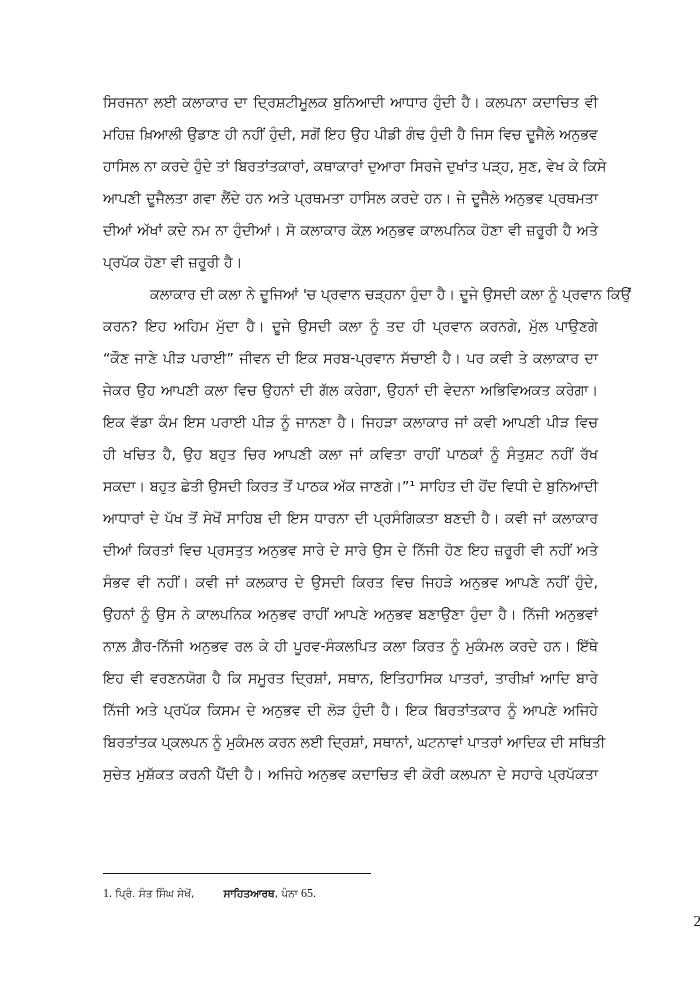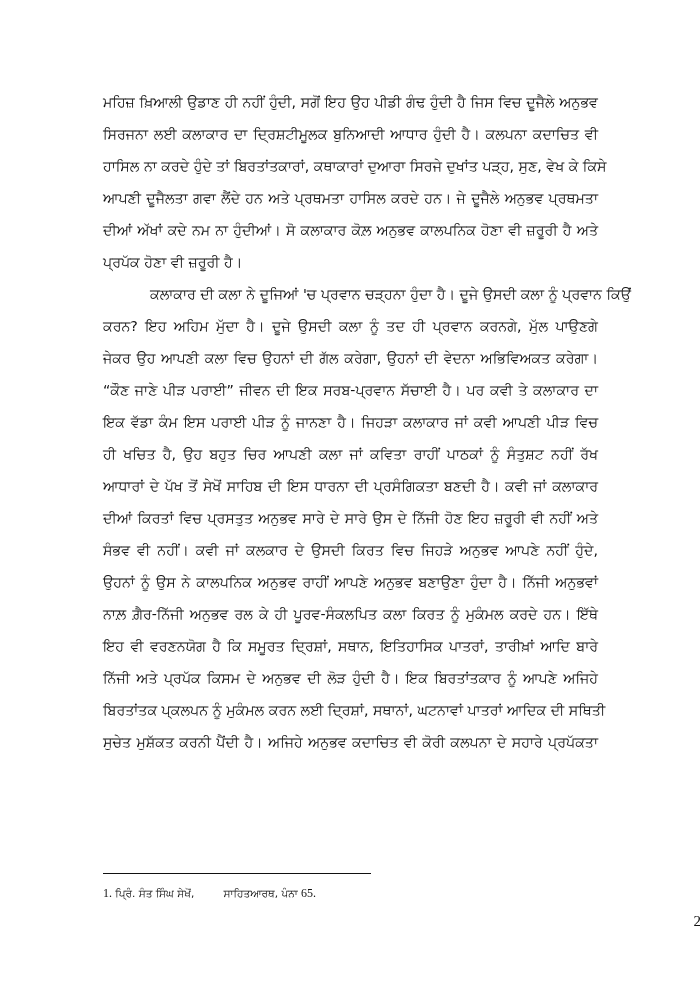--- a/index.html
+++ b/index.html
@@ -79,8 +79,8 @@
 
 <div class="page">
 
+  <div class="line">ਸਿਰਜਨਾ ਲਈ ਕਲਾਕਾਰ ਦਾ ਦ੍ਰਿਸ਼ਟੀਮੂਲਕ ਬੁਨਿਆਦੀ ਆਧਾਰ ਹੁੰਦੀ ਹੈ। ਕਲਪਨਾ ਕਦਾਚਿਤ ਵੀ</div>
   <div class="line">ਮਹਿਜ਼ ਖ਼ਿਆਲੀ ਉਡਾਣ ਹੀ ਨਹੀਂ ਹੁੰਦੀ, ਸਗੋਂ ਇਹ ਉਹ ਪੀਡੀ ਗੰਢ ਹੁੰਦੀ ਹੈ ਜਿਸ ਵਿਚ ਦੂਜੈਲੇ ਅਨੁਭਵ</div>
-  <div class="line">ਸਿਰਜਨਾ ਲਈ ਕਲਾਕਾਰ ਦਾ ਦ੍ਰਿਸ਼ਟੀਮੂਲਕ ਬੁਨਿਆਦੀ ਆਧਾਰ ਹੁੰਦੀ ਹੈ। ਕਲਪਨਾ ਕਦਾਚਿਤ ਵੀ</div>
   <div class="line">ਹਾਸਿਲ ਨਾ ਕਰਦੇ ਹੁੰਦੇ ਤਾਂ ਬਿਰਤਾਂਤਕਾਰਾਂ, ਕਥਾਕਾਰਾਂ ਦੁਆਰਾ ਸਿਰਜੇ ਦੁਖਾਂਤ ਪੜ੍ਹ, ਸੁਣ, ਵੇਖ ਕੇ ਕਿਸੇ</div>
   <div class="line">ਆਪਣੀ ਦੂਜੈਲਤਾ ਗਵਾ ਲੈਂਦੇ ਹਨ ਅਤੇ ਪ੍ਰਥਮਤਾ ਹਾਸਿਲ ਕਰਦੇ ਹਨ। ਜੇ ਦੂਜੈਲੇ ਅਨੁਭਵ ਪ੍ਰਥਮਤਾ</div>
   <div class="line">ਦੀਆਂ ਅੱਖਾਂ ਕਦੇ ਨਮ ਨਾ ਹੁੰਦੀਆਂ। ਸੋ ਕਲਾਕਾਰ ਕੋਲ਼ ਅਨੁਭਵ ਕਾਲਪਨਿਕ ਹੋਣਾ ਵੀ ਜ਼ਰੂਰੀ ਹੈ ਅਤੇ</div>

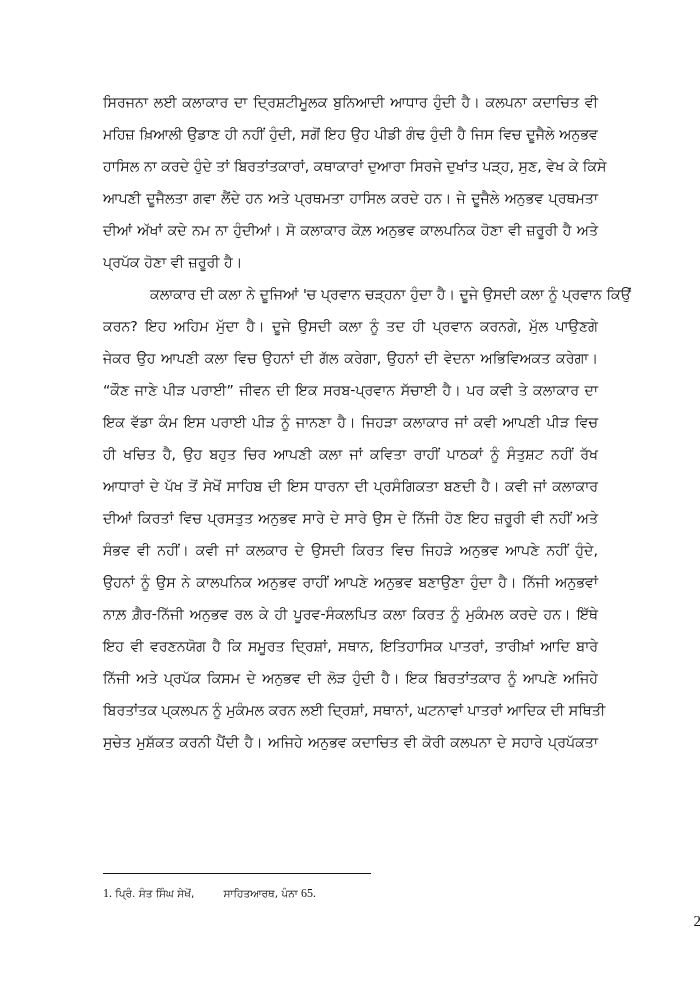--- a/index.html
+++ b/index.html
@@ -88,8 +88,8 @@
 
   <div class="line indent">ਕਲਾਕਾਰ ਦੀ ਕਲਾ ਨੇ ਦੂਜਿਆਂ 'ਚ ਪ੍ਰਵਾਨ ਚੜ੍ਹਨਾ ਹੁੰਦਾ ਹੈ। ਦੂਜੇ ਉਸਦੀ ਕਲਾ ਨੂੰ ਪ੍ਰਵਾਨ ਕਿਉਂ</div>
   <div class="line">ਕਰਨ? ਇਹ ਅਹਿਮ ਮੁੱਦਾ ਹੈ। ਦੂਜੇ ਉਸਦੀ ਕਲਾ ਨੂੰ ਤਦ ਹੀ ਪ੍ਰਵਾਨ ਕਰਨਗੇ, ਮੁੱਲ ਪਾਉਣਗੇ</div>
+  <div class="line">“ਕੌਣ ਜਾਣੇ ਪੀੜ ਪਰਾਈ” ਜੀਵਨ ਦੀ ਇਕ ਸਰਬ-ਪ੍ਰਵਾਨ ਸੱਚਾਈ ਹੈ। ਪਰ ਕਵੀ ਤੇ ਕਲਾਕਾਰ ਦਾ</div>
   <div class="line">ਜੇਕਰ ਉਹ ਆਪਣੀ ਕਲਾ ਵਿਚ ਉਹਨਾਂ ਦੀ ਗੱਲ ਕਰੇਗਾ, ਉਹਨਾਂ ਦੀ ਵੇਦਨਾ ਅਭਿਵਿਅਕਤ ਕਰੇਗਾ।</div>
-  <div class="line">“ਕੌਣ ਜਾਣੇ ਪੀੜ ਪਰਾਈ” ਜੀਵਨ ਦੀ ਇਕ ਸਰਬ-ਪ੍ਰਵਾਨ ਸੱਚਾਈ ਹੈ। ਪਰ ਕਵੀ ਤੇ ਕਲਾਕਾਰ ਦਾ</div>
   <div class="line">ਇਕ ਵੱਡਾ ਕੰਮ ਇਸ ਪਰਾਈ ਪੀੜ ਨੂੰ ਜਾਨਣਾ ਹੈ। ਜਿਹੜਾ ਕਲਾਕਾਰ ਜਾਂ ਕਵੀ ਆਪਣੀ ਪੀੜ ਵਿਚ</div>
   <div class="line">ਹੀ ਖਚਿਤ ਹੈ, ਉਹ ਬਹੁਤ ਚਿਰ ਆਪਣੀ ਕਲਾ ਜਾਂ ਕਵਿਤਾ ਰਾਹੀਂ ਪਾਠਕਾਂ ਨੂੰ ਸੰਤੁਸ਼ਟ ਨਹੀਂ ਰੱਖ</div>
   <div class="line">ਆਧਾਰਾਂ ਦੇ ਪੱਖ ਤੋਂ ਸੇਖੋਂ ਸਾਹਿਬ ਦੀ ਇਸ ਧਾਰਨਾ ਦੀ ਪ੍ਰਸੰਗਿਕਤਾ ਬਣਦੀ ਹੈ। ਕਵੀ ਜਾਂ ਕਲਾਕਾਰ</div>

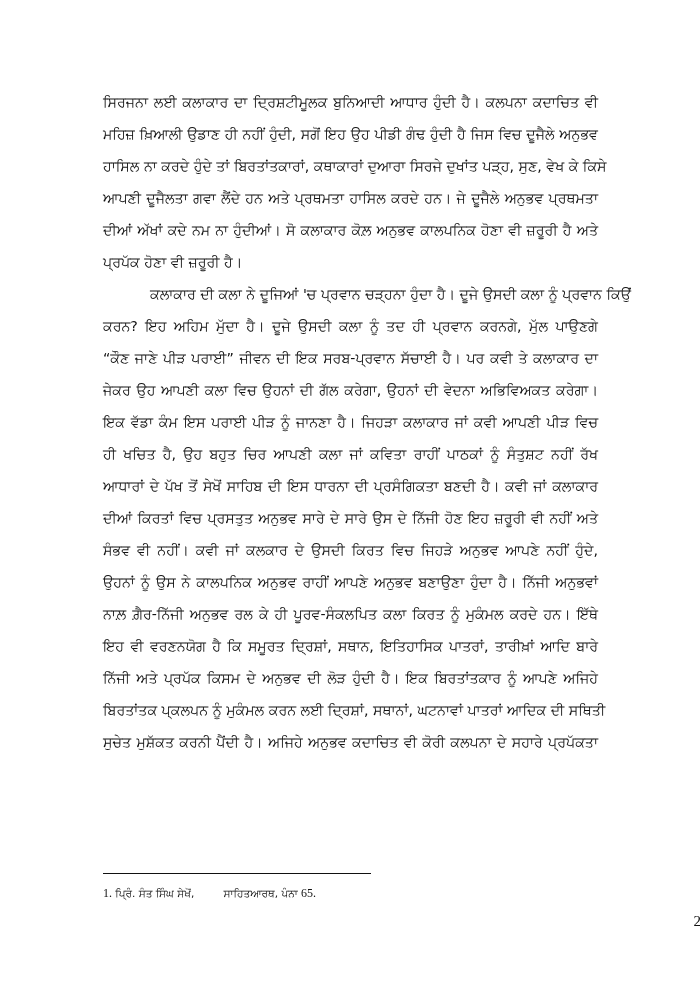--- a/index.html
+++ b/index.html
@@ -92,6 +92,7 @@
   <div class="line">ਜੇਕਰ ਉਹ ਆਪਣੀ ਕਲਾ ਵਿਚ ਉਹਨਾਂ ਦੀ ਗੱਲ ਕਰੇਗਾ, ਉਹਨਾਂ ਦੀ ਵੇਦਨਾ ਅਭਿਵਿਅਕਤ ਕਰੇਗਾ।</div>
   <div class="line">ਇਕ ਵੱਡਾ ਕੰਮ ਇਸ ਪਰਾਈ ਪੀੜ ਨੂੰ ਜਾਨਣਾ ਹੈ। ਜਿਹੜਾ ਕਲਾਕਾਰ ਜਾਂ ਕਵੀ ਆਪਣੀ ਪੀੜ ਵਿਚ</div>
   <div class="line">ਹੀ ਖਚਿਤ ਹੈ, ਉਹ ਬਹੁਤ ਚਿਰ ਆਪਣੀ ਕਲਾ ਜਾਂ ਕਵਿਤਾ ਰਾਹੀਂ ਪਾਠਕਾਂ ਨੂੰ ਸੰਤੁਸ਼ਟ ਨਹੀਂ ਰੱਖ</div>
+  <div class="line">ਸਕਦਾ। ਬਹੁਤ ਛੇਤੀ ਉਸਦੀ ਕਿਰਤ ਤੋਂ ਪਾਠਕ ਅੱਕ ਜਾਣਗੇ।”¹ ਸਾਹਿਤ ਦੀ ਹੋਂਦ ਵਿਧੀ ਦੇ ਬੁਨਿਆਦੀ</div>
   <div class="line">ਆਧਾਰਾਂ ਦੇ ਪੱਖ ਤੋਂ ਸੇਖੋਂ ਸਾਹਿਬ ਦੀ ਇਸ ਧਾਰਨਾ ਦੀ ਪ੍ਰਸੰਗਿਕਤਾ ਬਣਦੀ ਹੈ। ਕਵੀ ਜਾਂ ਕਲਾਕਾਰ</div>
   <div class="line">ਦੀਆਂ ਕਿਰਤਾਂ ਵਿਚ ਪ੍ਰਸਤੁਤ ਅਨੁਭਵ ਸਾਰੇ ਦੇ ਸਾਰੇ ਉਸ ਦੇ ਨਿੱਜੀ ਹੋਣ ਇਹ ਜ਼ਰੂਰੀ ਵੀ ਨਹੀਂ ਅਤੇ</div>
   <div class="line">ਸੰਭਵ ਵੀ ਨਹੀਂ। ਕਵੀ ਜਾਂ ਕਲਕਾਰ ਦੇ ਉਸਦੀ ਕਿਰਤ ਵਿਚ ਜਿਹੜੇ ਅਨੁਭਵ ਆਪਣੇ ਨਹੀਂ ਹੁੰਦੇ,</div>

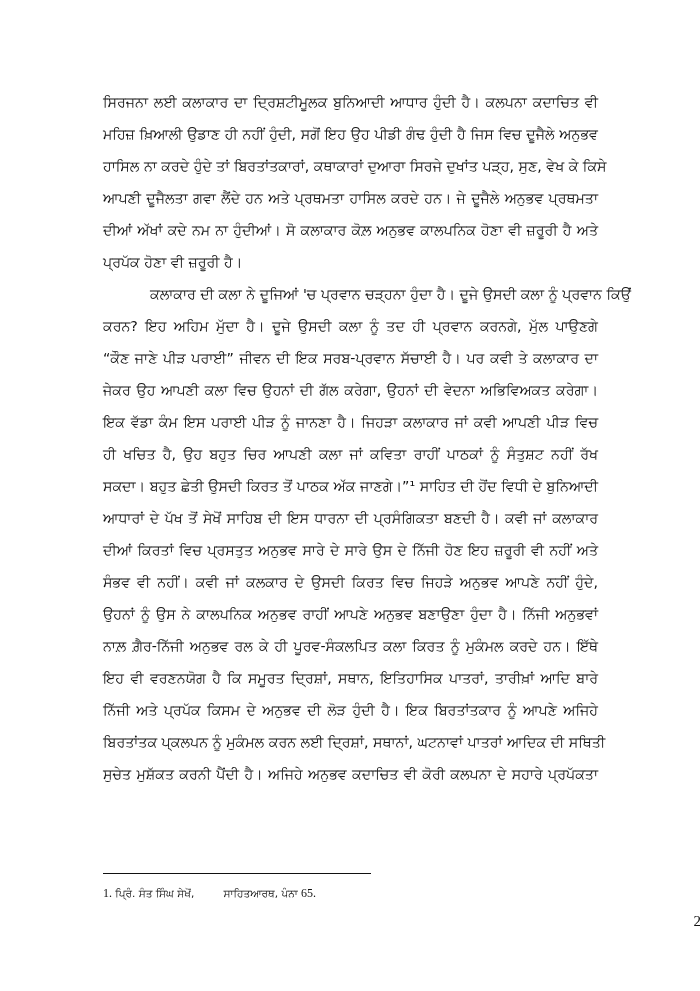--- a/index.html
+++ b/index.html
@@ -58,7 +58,7 @@
       font-size: 12px;
     }
     .footnote b {
-      font-weight: normal;
+      font-weight: bold;
       padding-left: 26px;
     }
     .page-number {

